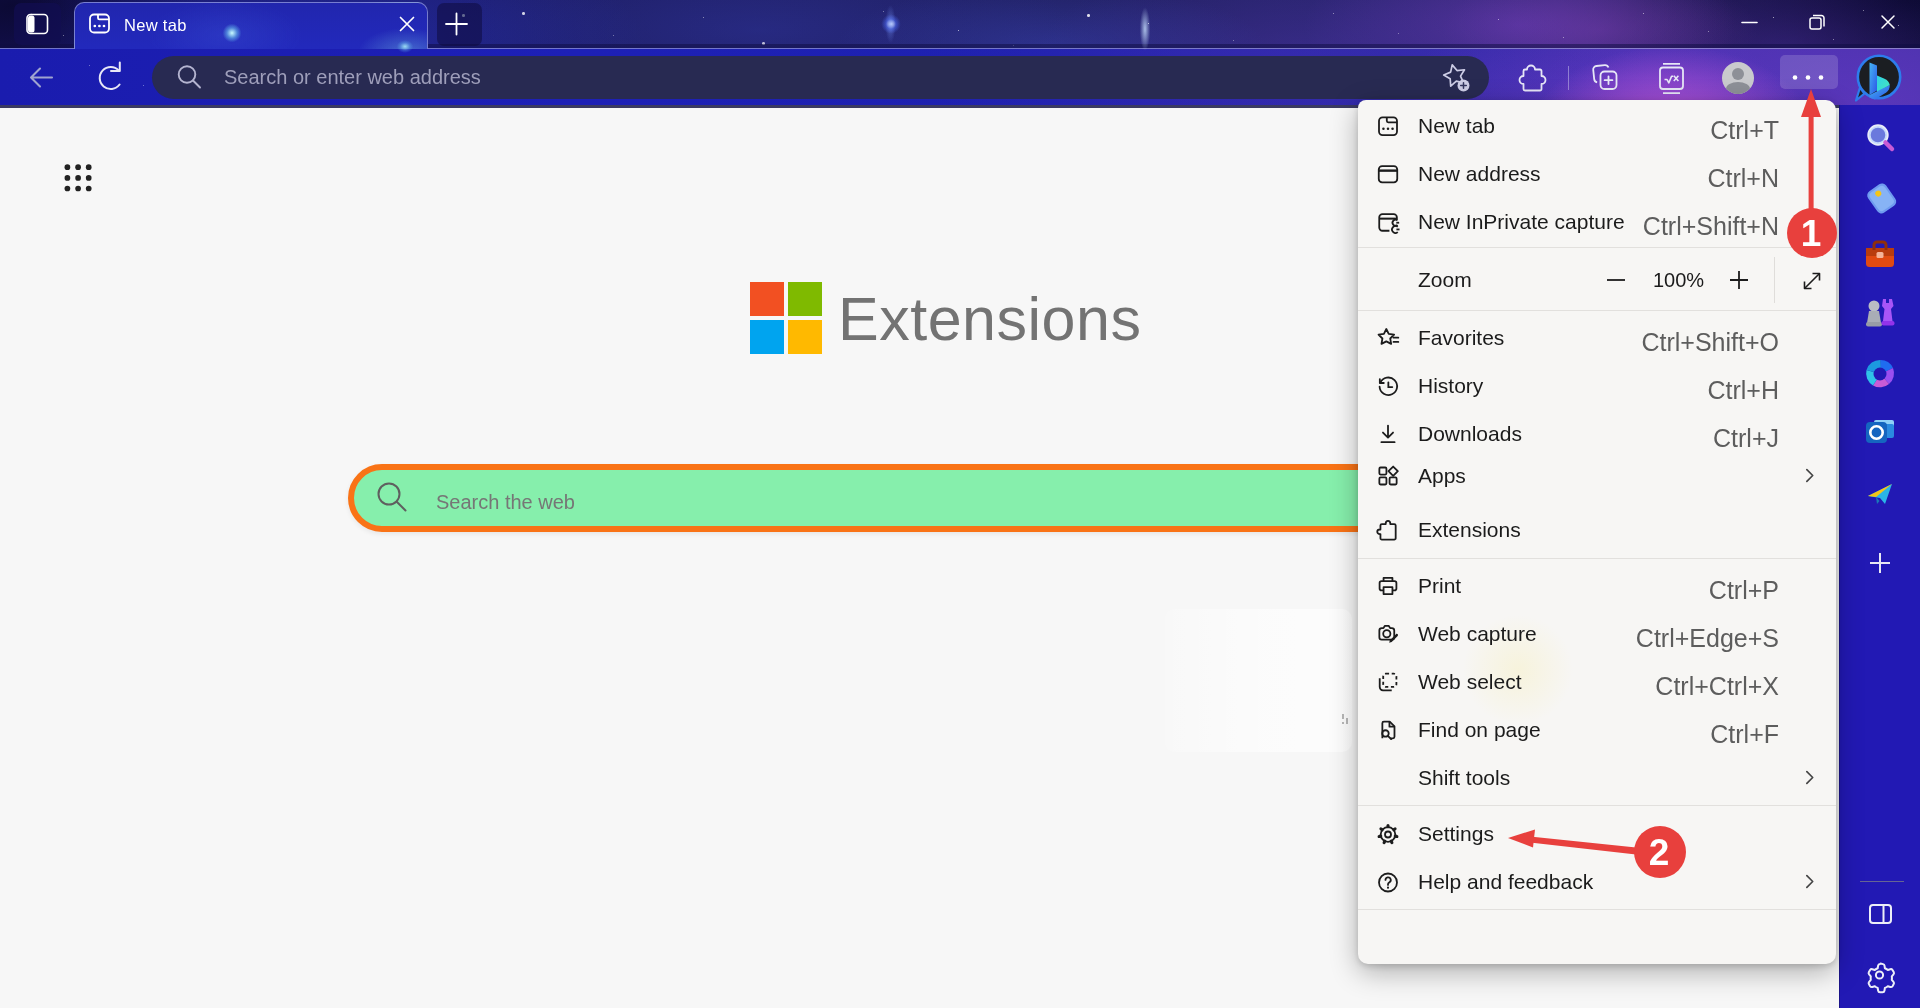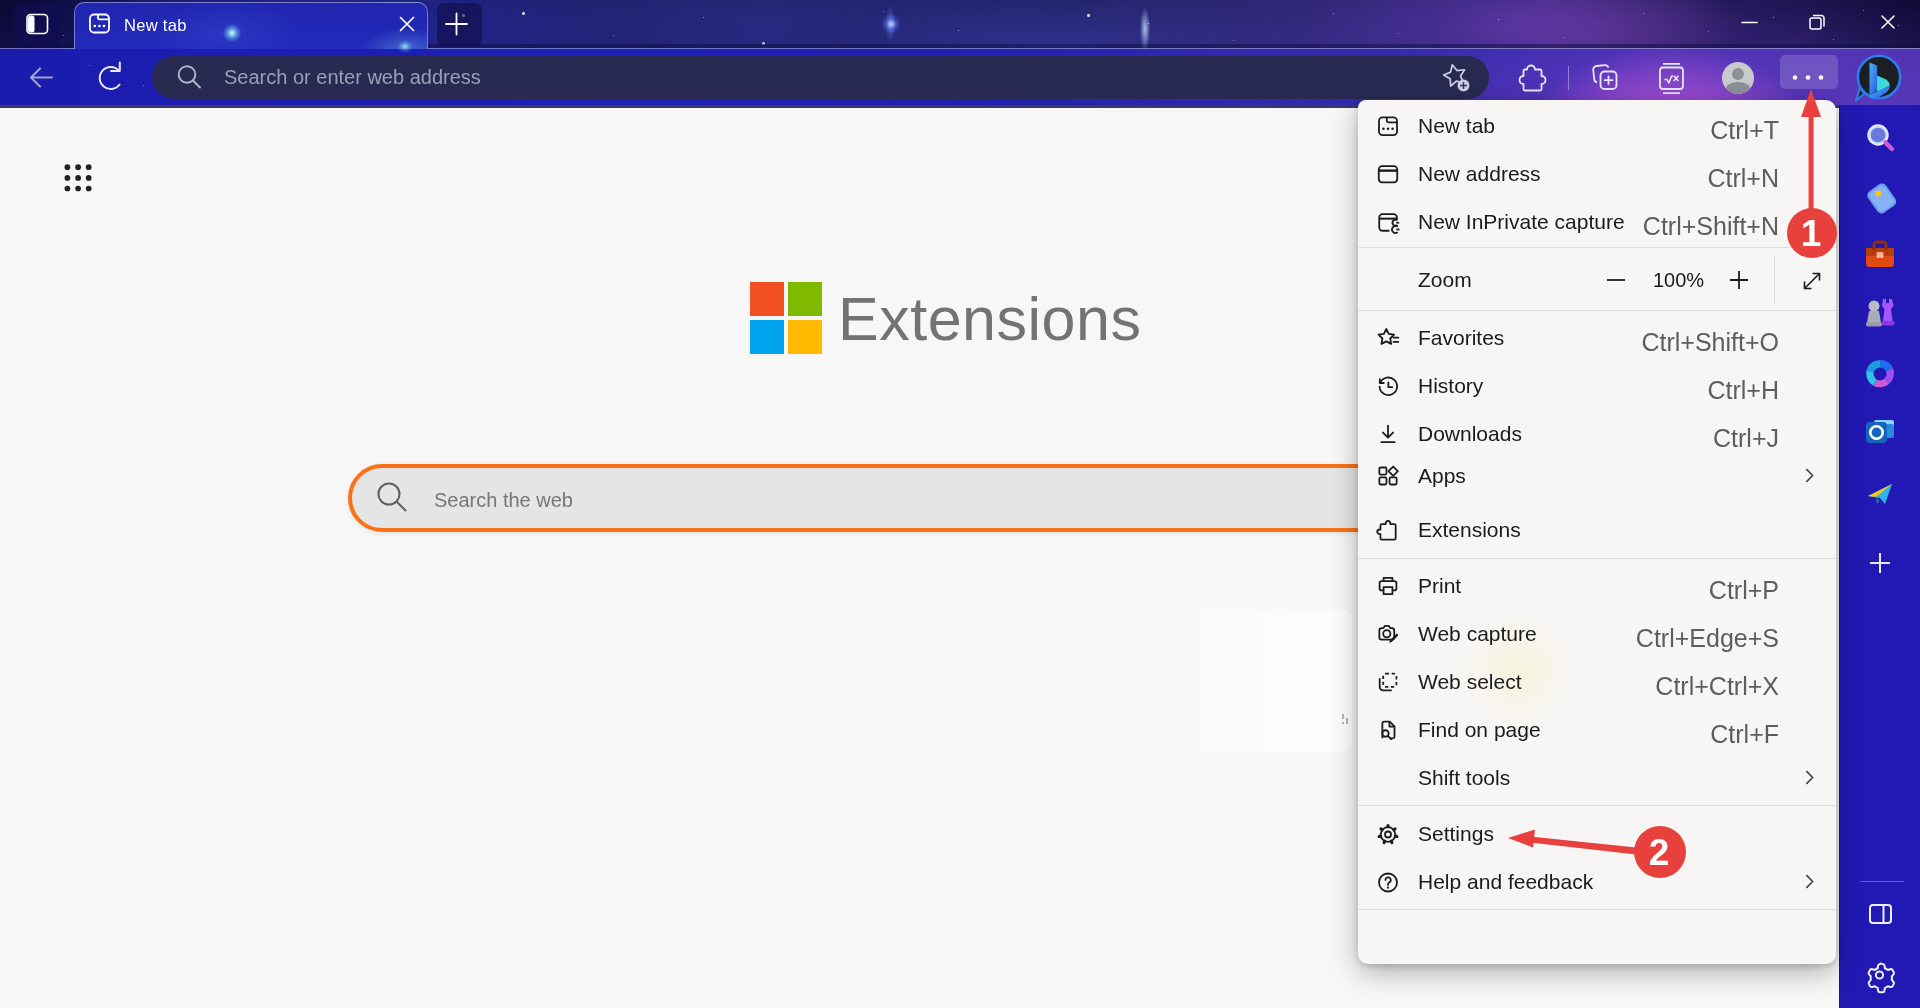--- a/index.html
+++ b/index.html
@@ -81,8 +81,8 @@
   #mslogo { position:absolute; left:750px; top:177px; width:72px; height:72px; }
   #mslogo div { position:absolute; width:34px; height:34px; }
   #mstext { position:absolute; left:838px; top:179px; font-size:61px; color:#737373; font-weight:400; letter-spacing:0.5px; }
-  #searchpill { position:absolute; left:348px; top:359px; width:1142px; height:68px; border-radius:34px; background:#e5e5e5;
-    border:4px solid #f97316; box-shadow:0 2px 5px rgba(0,0,0,0.07); }
+  #searchpill { position:absolute; left:348px; top:359px; width:1142px; height:68px; border-radius:34px; background:#86efac;
+    border:6px solid #f97316; box-shadow:0 2px 5px rgba(0,0,0,0.07); }
   #searchpill .ph { position:absolute; left:82px; top:21px; font-size:20px; color:#767676; }
   #faintcard { position:absolute; left:1165px; top:504px; width:187px; height:143px; border-radius:10px; background:linear-gradient(90deg, rgba(255,255,255,0.15), rgba(255,255,255,0.55) 45%, rgba(255,255,255,0.7)); }
 

